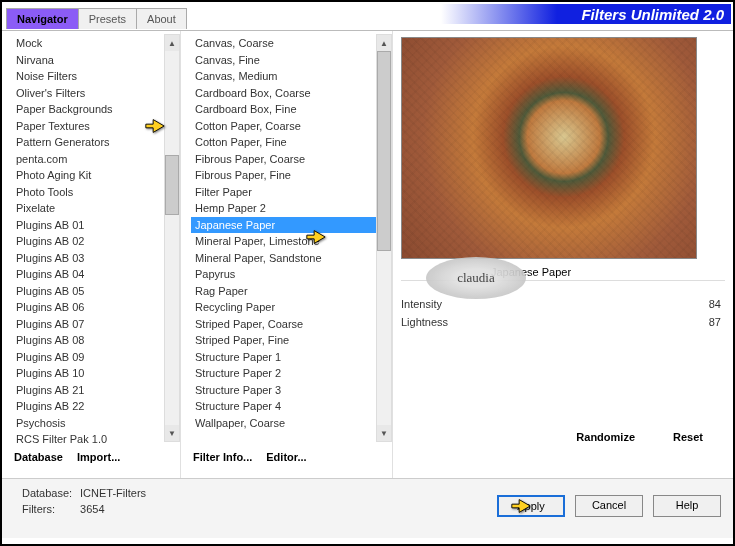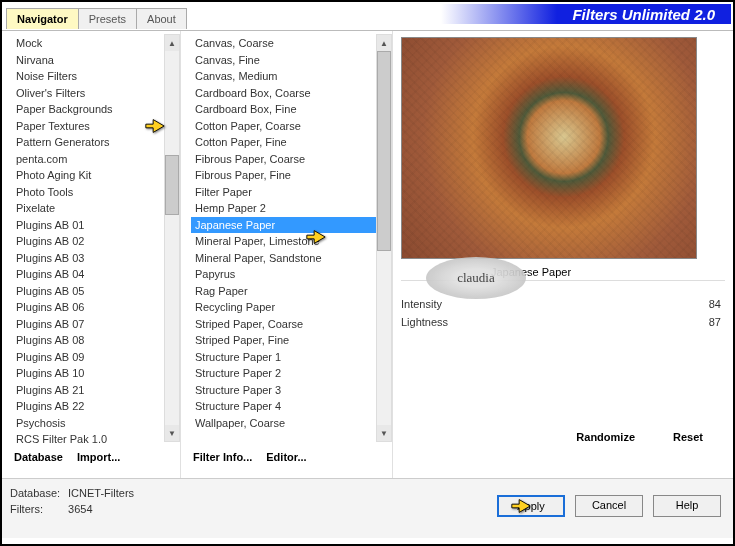--- a/index.html
+++ b/index.html
@@ -7,7 +7,7 @@
 .header { height: 28px; background: #fff; display: flex; position: relative; }
 .tabs { display: flex; position: absolute; left: 4px; top: 6px; }
 .tab { padding: 4px 10px; border: 1px solid #aaa; border-bottom: none; background: #f0f0f0; margin-right: -1px; cursor: pointer; color: #555; }
-.tab.active { background: #fef9c3; color: #000; font-weight: bold; position: relative; z-index: 2; }
+.tab.active { background: #8b5cf6; color: #000; font-weight: bold; position: relative; z-index: 2; }
 .brand-wrap { position: absolute; right: 2px; top: 2px; width: 290px; height: 20px; background: linear-gradient(to right, #fff 0%, #1020e0 40%, #1020e0 100%); display: flex; justify-content: flex-end; align-items: center; padding-right: 16px; }
 .brand { font-weight: bold; font-style: italic; font-size: 15px; color: #fff; }
 .main { display: flex; height: 448px; border-top: 1px solid #bbb; }

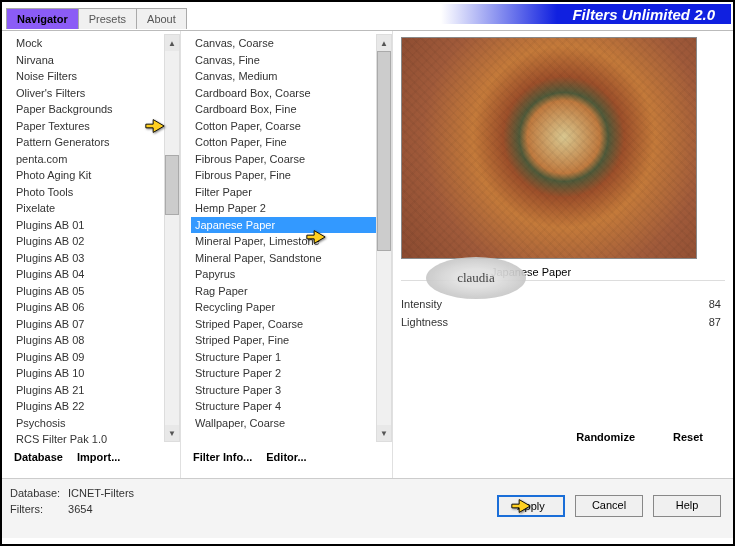--- a/index.html
+++ b/index.html
@@ -8,7 +8,7 @@
 .tabs { display: flex; position: absolute; left: 4px; top: 6px; }
 .tab { padding: 4px 10px; border: 1px solid #aaa; border-bottom: none; background: #f0f0f0; margin-right: -1px; cursor: pointer; color: #555; }
 .tab.active { background: #8b5cf6; color: #000; font-weight: bold; position: relative; z-index: 2; }
-.brand-wrap { position: absolute; right: 2px; top: 2px; width: 290px; height: 20px; background: linear-gradient(to right, #fff 0%, #1020e0 40%, #1020e0 100%); display: flex; justify-content: flex-end; align-items: center; padding-right: 16px; }
+.brand-wrap { position: absolute; right: 2px; top: 2px; width: 290px; height: 20px; background: linear-gradient(to right, #fff 0%, #1020e0 40%, #1020e0 100%); display: flex; justify-content: flex-end; align-items: center; padding-right: 7px; }
 .brand { font-weight: bold; font-style: italic; font-size: 15px; color: #fff; }
 .main { display: flex; height: 448px; border-top: 1px solid #bbb; }
 .col { position: relative; }

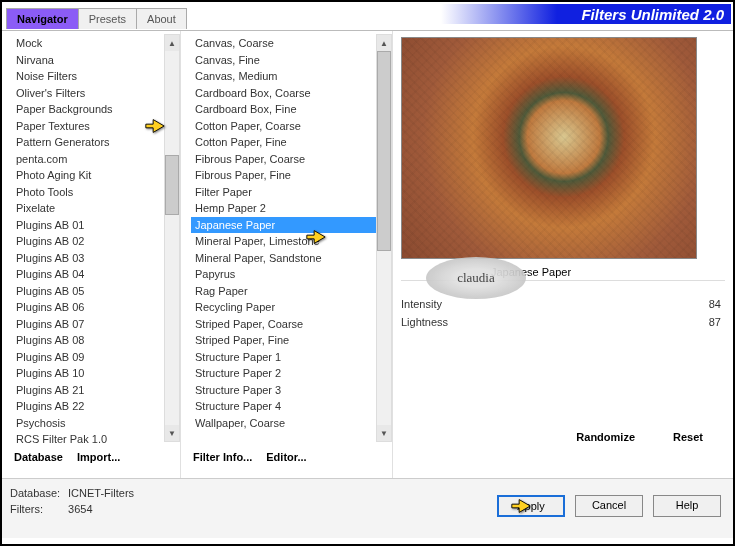--- a/index.html
+++ b/index.html
@@ -34,7 +34,7 @@
 .param-label { color: #333; }
 .param-val { color: #333; }
 .right-btns { display: flex; gap: 30px; justify-content: flex-end; padding: 8px 18px 0 0; }
-.footer { height: 60px; border-top: 1px solid #ccc; background: #f4f4f4; padding: 6px 8px; position: relative; }
+.footer { height: 60px; border-top: 1px solid #ccc; background: #f4f4f4; padding: 6px 20px; position: relative; }
 .db-info { font-size: 11px; color: #333; line-height: 16px; }
 .db-info span.lbl { display: inline-block; width: 55px; }
 .btn-row { position: absolute; right: 12px; top: 16px; display: flex; gap: 10px; }

